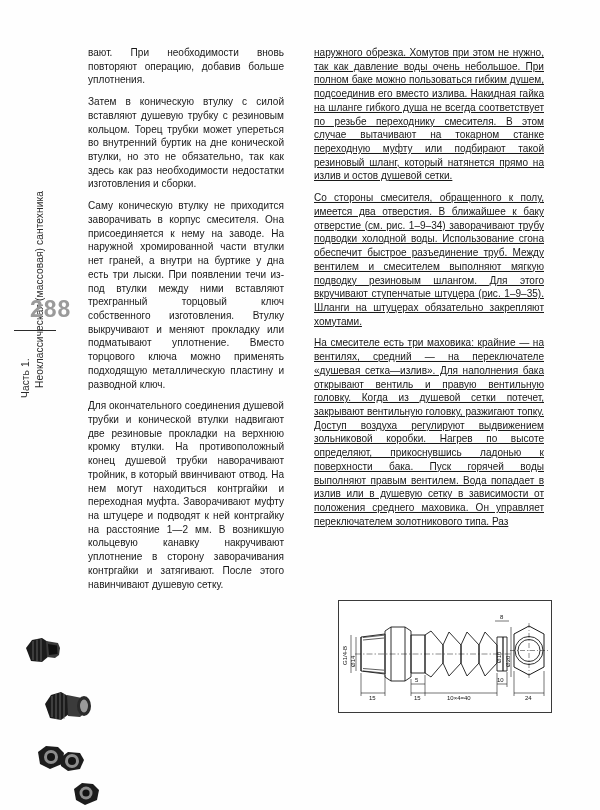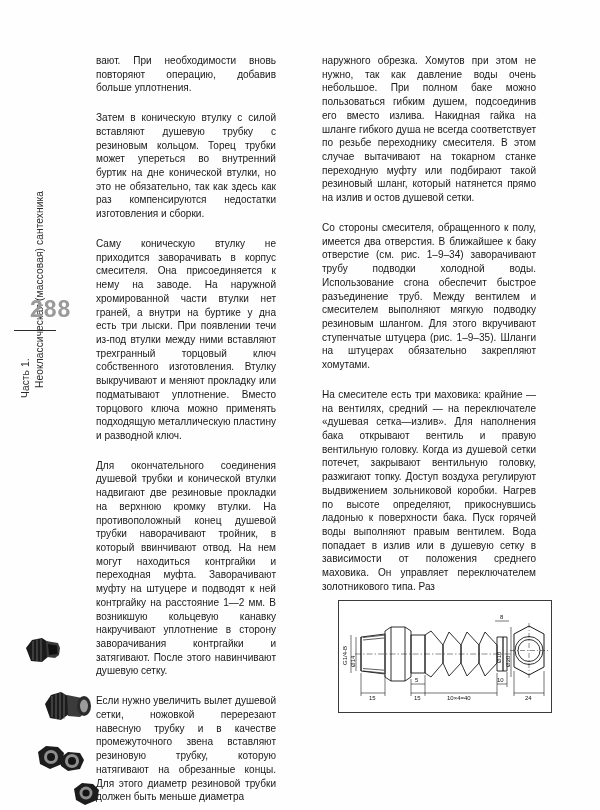--- a/index.html
+++ b/index.html
@@ -80,7 +80,7 @@
   #col-left  { left: 80px;  width: 212px; }
   #col-right { left: 306px; width: 246px; }
   .column p {
-    margin: 16px;
+    margin: 8px;
     text-indent: 0;
   }
   .column p + p { margin-top: 0px; }

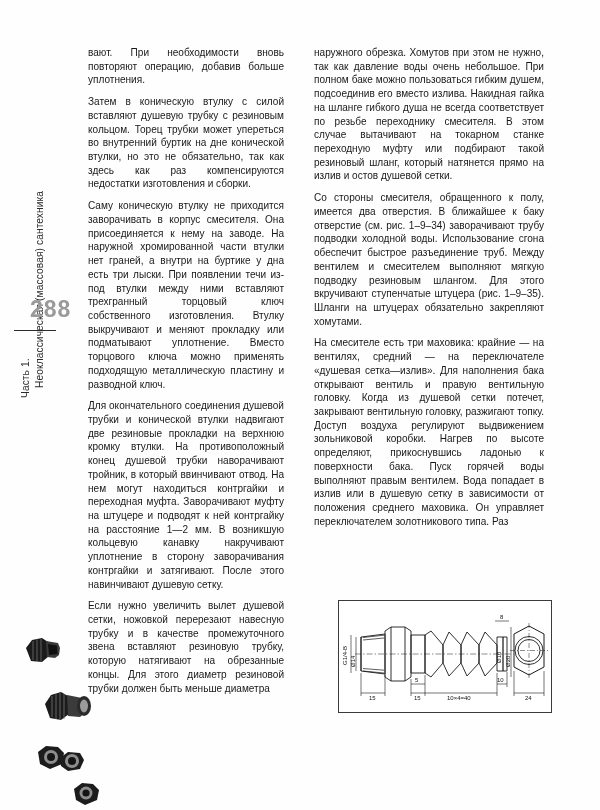--- a/index.html
+++ b/index.html
@@ -78,7 +78,7 @@
     hyphens: manual;
   }
   #col-left  { left: 80px;  width: 212px; }
-  #col-right { left: 306px; width: 246px; }
+  #col-right { left: 306px; width: 246px; text-decoration: underline; }
   .column p {
     margin: 8px;
     text-indent: 0;

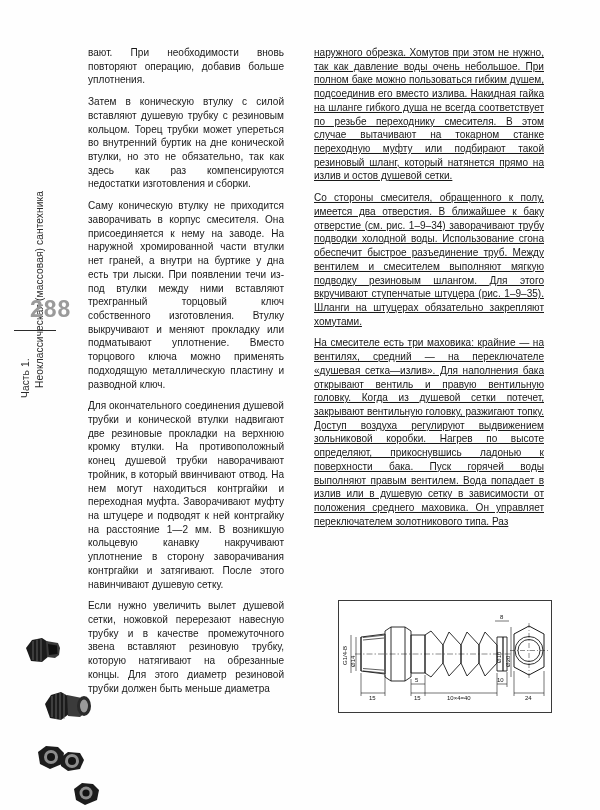--- a/index.html
+++ b/index.html
@@ -176,7 +176,7 @@
 
   <div class="column" id="col-left">
     <p>вают. При необходимости вновь повторяют операцию, добавив больше уплотнения.</p>
-    <p>Затем в коническую втулку с силой вставляют душевую трубку с резиновым кольцом. Торец трубки может упереться во внутренний буртик на дне конической втулки, но это не обязательно, так как здесь как раз компенсируются недостатки изготовления и сборки.</p>
+    <p>Затем в коническую втулку с силой вставляют душевую трубку с резиновым кольцом. Торец трубки может упереться во внутренний буртик на дне конической втулки, но это не обязательно, так как здесь как раз необходимости недостатки изготовления и сборки.</p>
     <p>Саму коническую втулку не приходится заворачивать в корпус смесителя. Она присоединяется к нему на заводе. На наружной хромированной части втулки нет граней, а внутри на буртике у дна есть три лыски. При появлении течи из-под втулки между ними вставляют трехгранный торцовый ключ собственного изготовления. Втулку выкручивают и меняют прокладку или подматывают уплотнение. Вместо торцового ключа можно применять подходящую металлическую пластину и разводной ключ.</p>
     <p>Для окончательного соединения душевой трубки и конической втулки надвигают две резиновые прокладки на верхнюю кромку втулки. На противоположный конец душевой трубки наворачивают тройник, в который ввинчивают отвод. На нем могут находиться контргайки и переходная муфта. Заворачивают муфту на штуцере и подводят к ней контргайку на расстояние 1—2 мм. В возникшую кольцевую канавку накручивают уплотнение в сторону заворачивания контргайки и затягивают. После этого навинчивают душевую сетку.</p>
     <p>Если нужно увеличить вылет душевой сетки, ножовкой перерезают навесную трубку и в качестве промежуточного звена вставляют резиновую трубку, которую натягивают на обрезанные концы. Для этого диаметр резиновой трубки должен быть меньше диаметра</p>

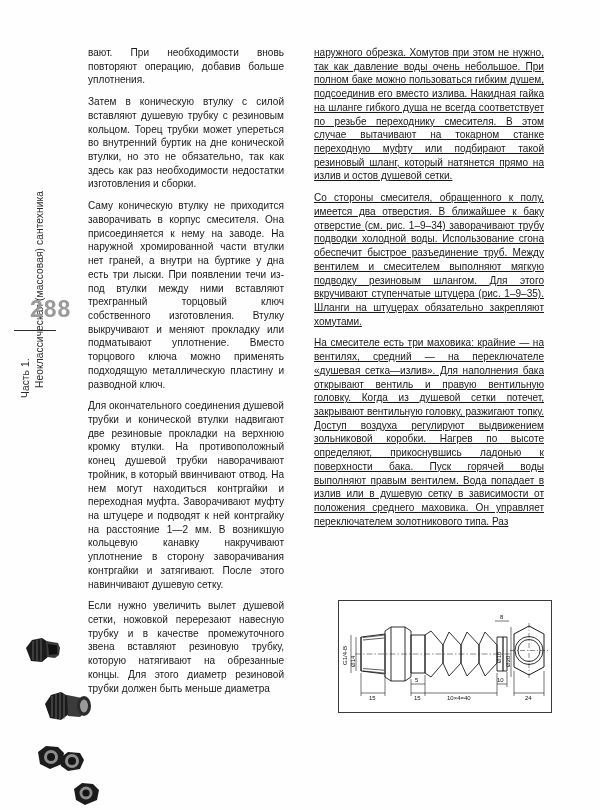--- a/index.html
+++ b/index.html
@@ -179,7 +179,6 @@
     <p>Затем в коническую втулку с силой вставляют душевую трубку с резиновым кольцом. Торец трубки может упереться во внутренний буртик на дне конической втулки, но это не обязательно, так как здесь как раз необходимости недостатки изготовления и сборки.</p>
     <p>Саму коническую втулку не приходится заворачивать в корпус смесителя. Она присоединяется к нему на заводе. На наружной хромированной части втулки нет граней, а внутри на буртике у дна есть три лыски. При появлении течи из-под втулки между ними вставляют трехгранный торцовый ключ собственного изготовления. Втулку выкручивают и меняют прокладку или подматывают уплотнение. Вместо торцового ключа можно применять подходящую металлическую пластину и разводной ключ.</p>
     <p>Для окончательного соединения душевой трубки и конической втулки надвигают две резиновые прокладки на верхнюю кромку втулки. На противоположный конец душевой трубки наворачивают тройник, в который ввинчивают отвод. На нем могут находиться контргайки и переходная муфта. Заворачивают муфту на штуцере и подводят к ней контргайку на расстояние 1—2 мм. В возникшую кольцевую канавку накручивают уплотнение в сторону заворачивания контргайки и затягивают. После этого навинчивают душевую сетку.</p>
-    <p>Если нужно увеличить вылет душевой сетки, ножовкой перерезают навесную трубку и в качестве промежуточного звена вставляют резиновую трубку, которую натягивают на обрезанные концы. Для этого диаметр резиновой трубки должен быть меньше диаметра</p>
   </div>
 
   <div class="column" id="col-right">

